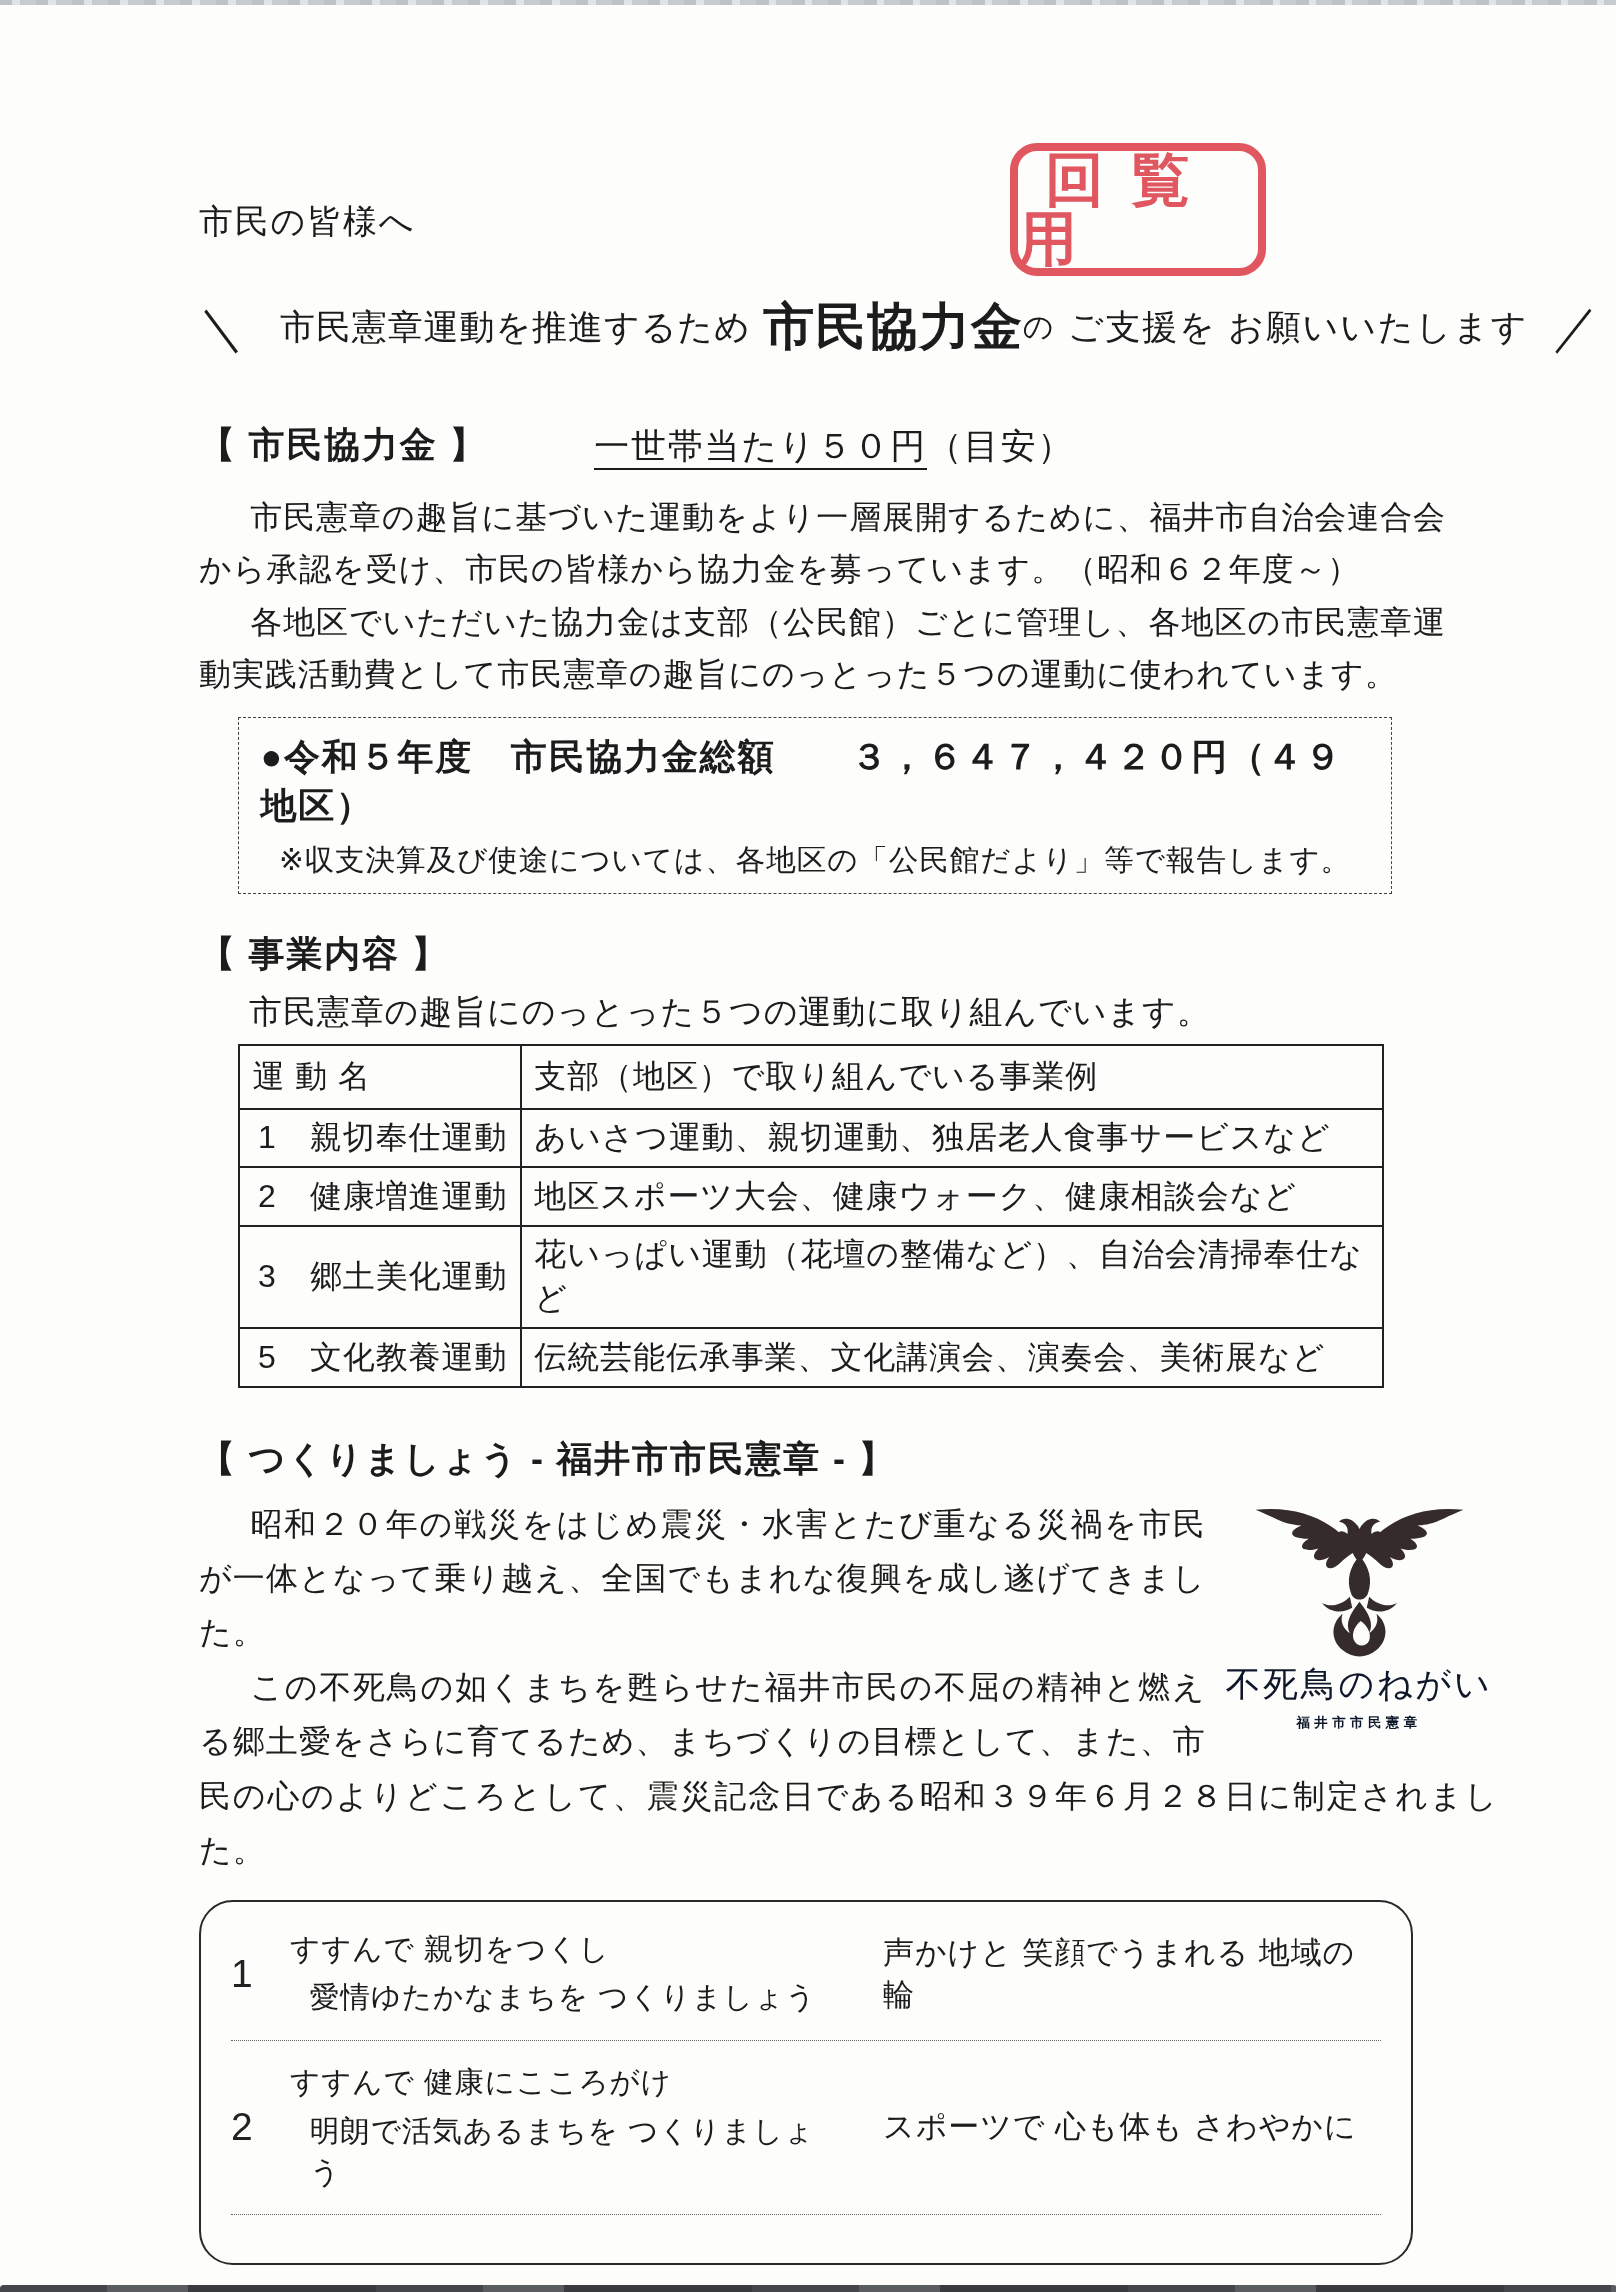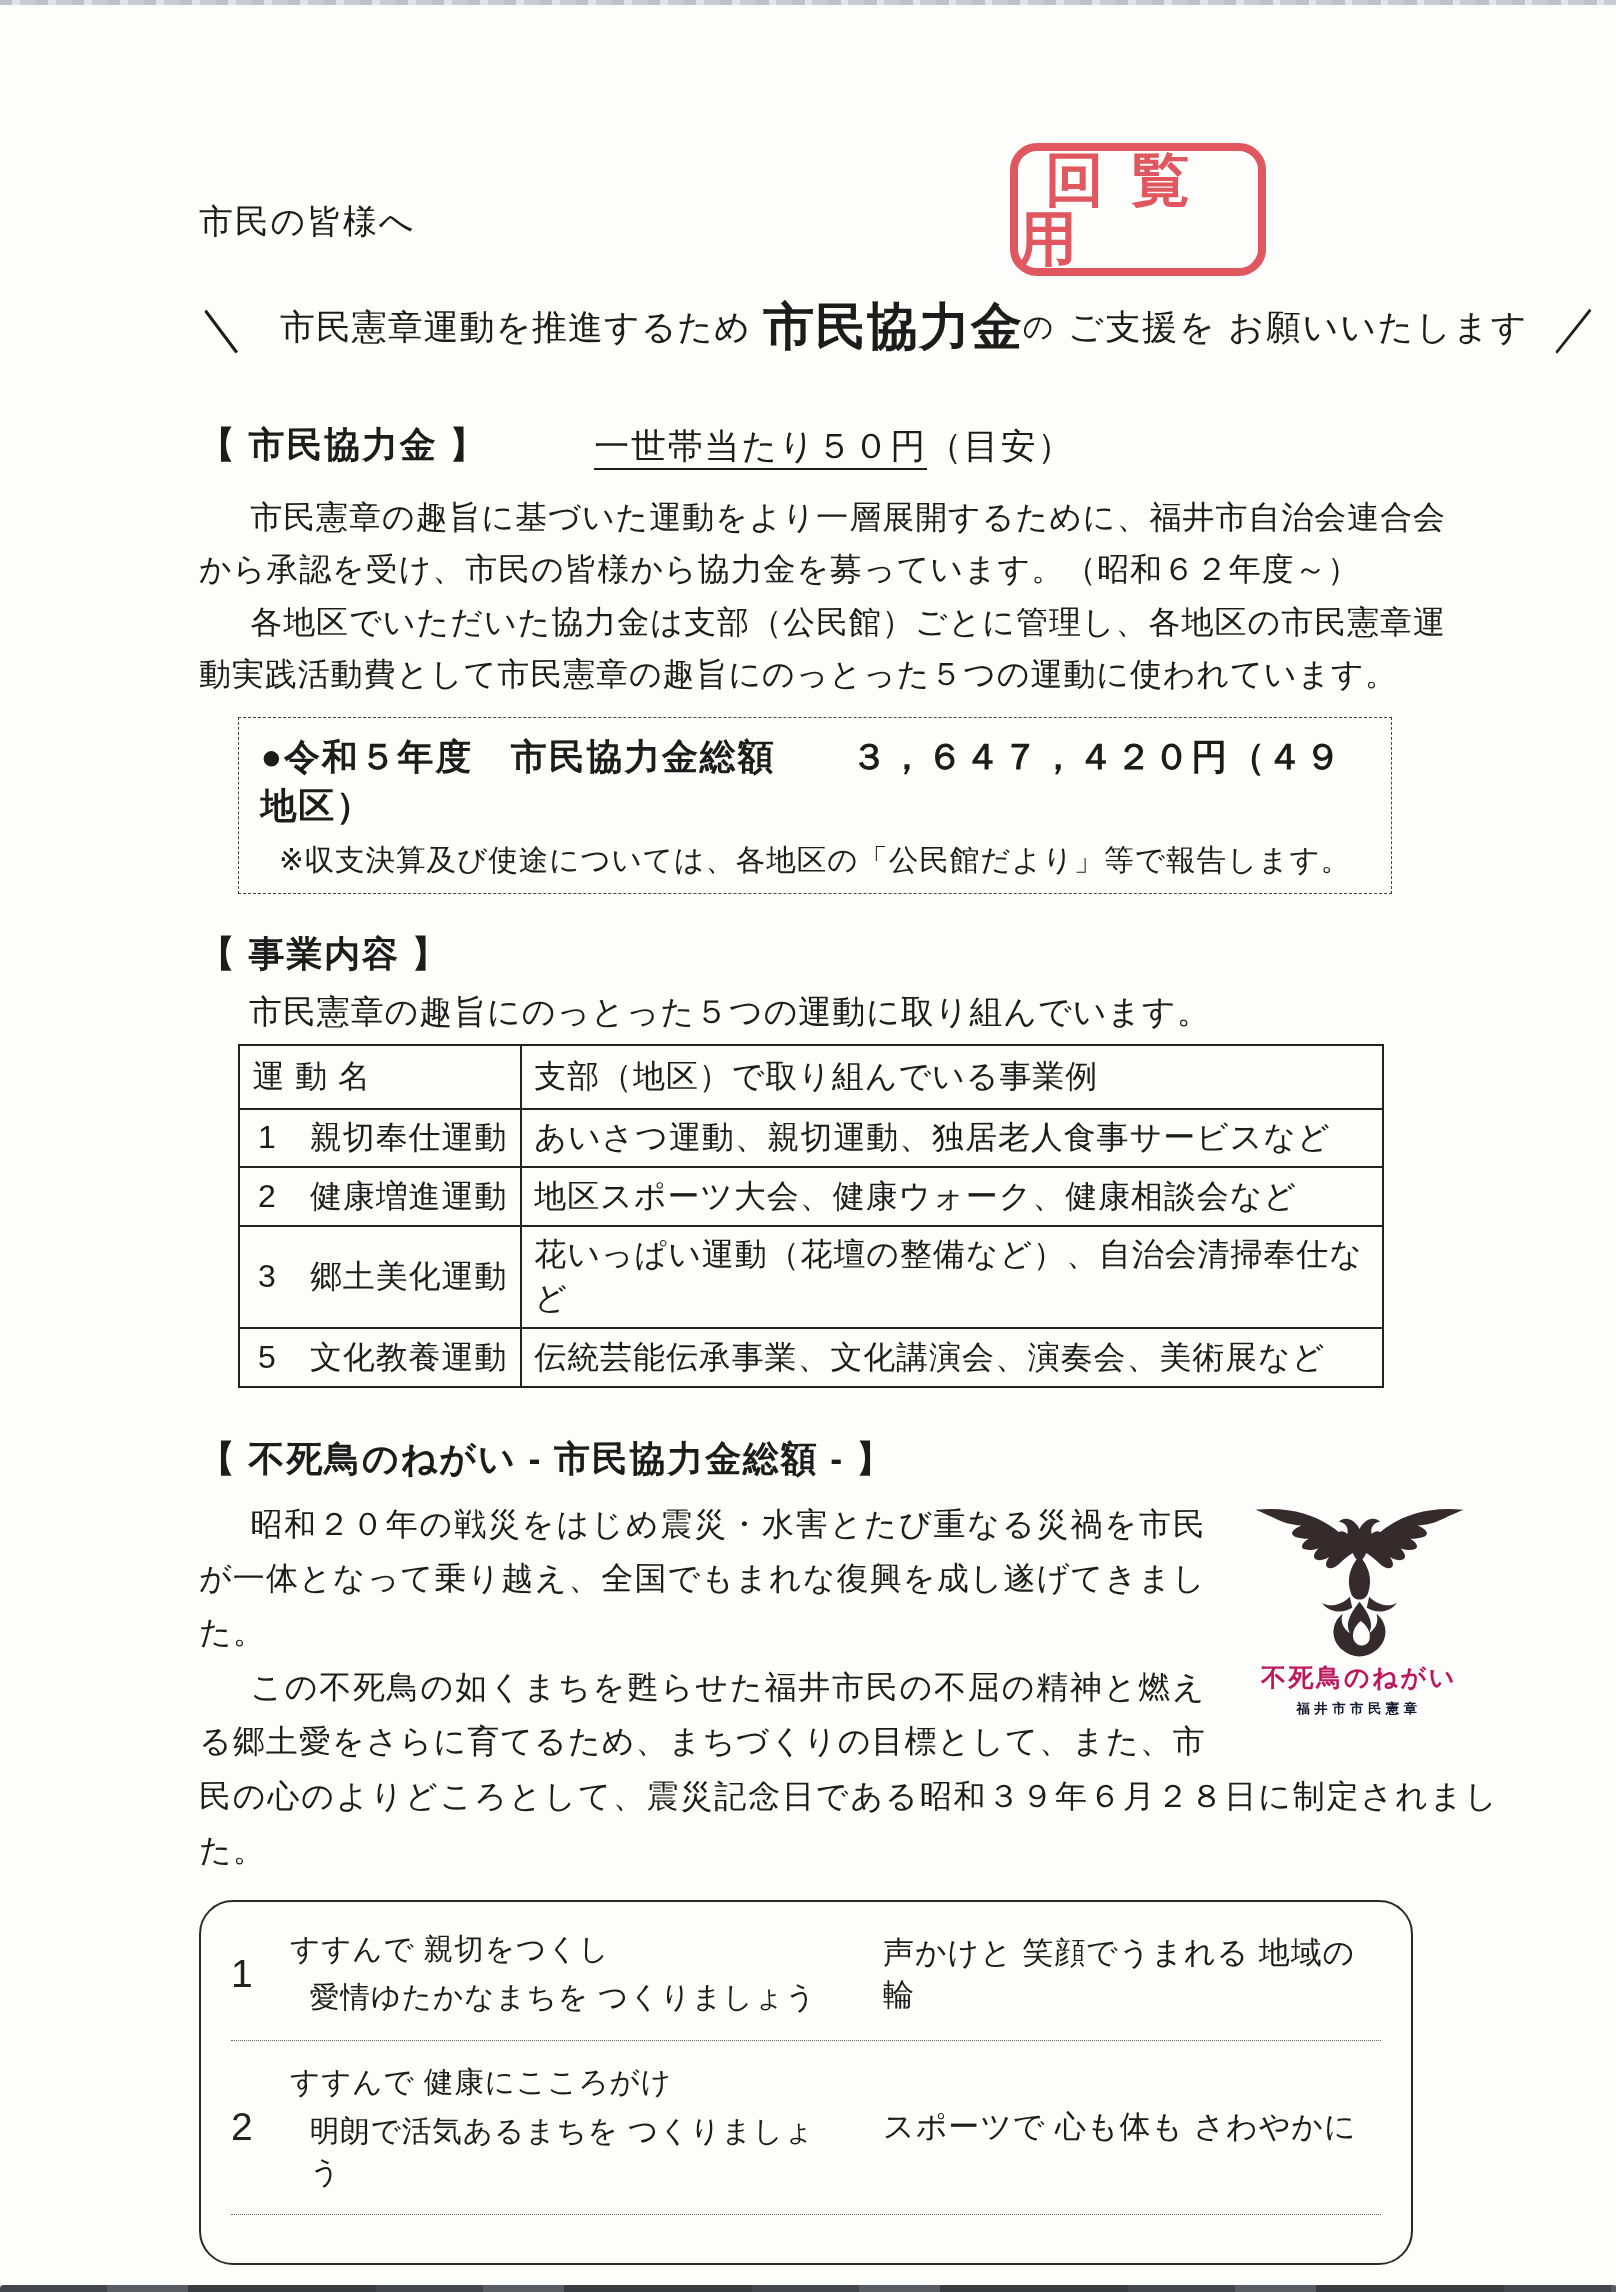--- a/index.html
+++ b/index.html
@@ -170,7 +170,7 @@
     </tbody>
   </table>
 
-  <div class="bracket-heading charter-head">【 不死鳥のねがい - 市民協力金総額 - 】</div>
+  <div class="bracket-heading charter-head">【 つくりましょう - 福井市市民憲章 - 】</div>
 
   <div class="charter-body">
     <div class="phoenix">

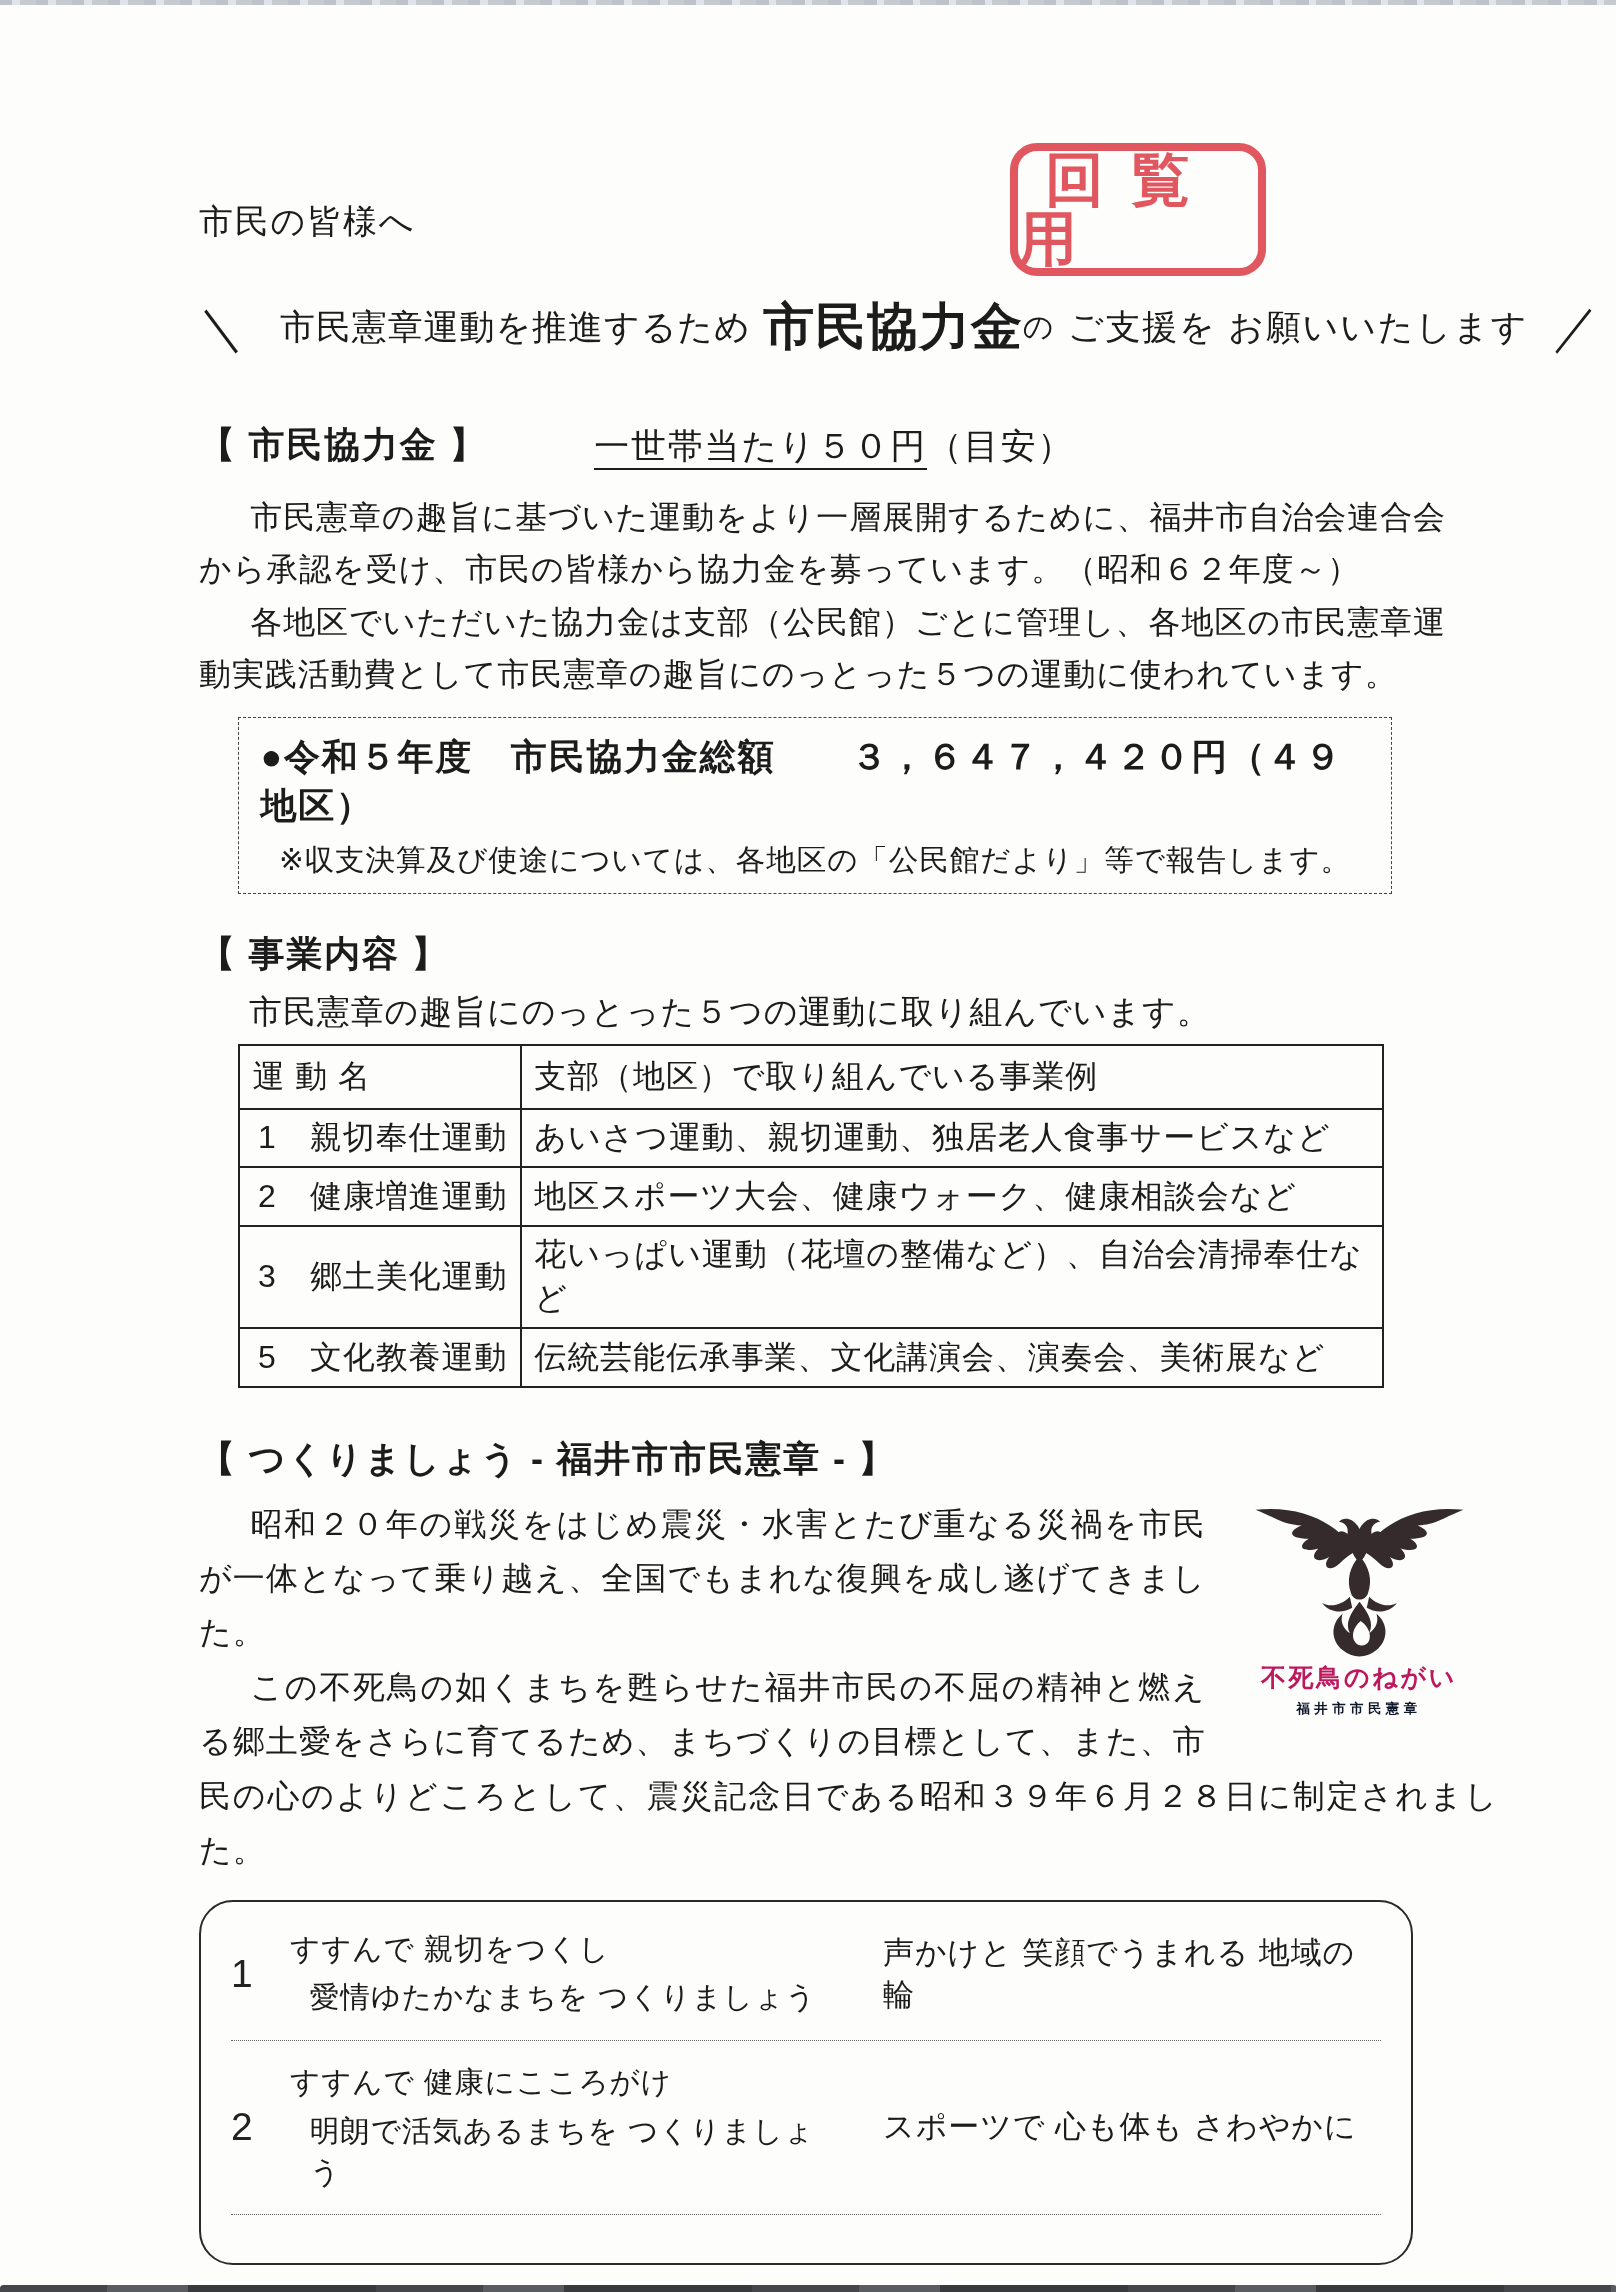--- a/index.html
+++ b/index.html
@@ -83,7 +83,7 @@
     float:right;width:278px;margin-left:14.3px;margin-top:-9px;text-align:center;
   }
   .phoenix svg{display:block;margin:0 auto;}
-  .phoenix-title{font-size:25px;font-weight:700;letter-spacing:2.7px;color:#be185d;margin-top:-5.4px;}
+  .phoenix-title{font-size:35px;font-weight:400;letter-spacing:2.7px;color:#0f172a;margin-top:-5.4px;}
   .phoenix-sub{font-size:13.4px;font-weight:700;letter-spacing:4.5px;color:#0f172a;margin-top:5.4px;}
   .charter-para{
     font-size:32px;line-height:1.7;letter-spacing:0.9px;text-indent:1.6em;text-align:justify;

